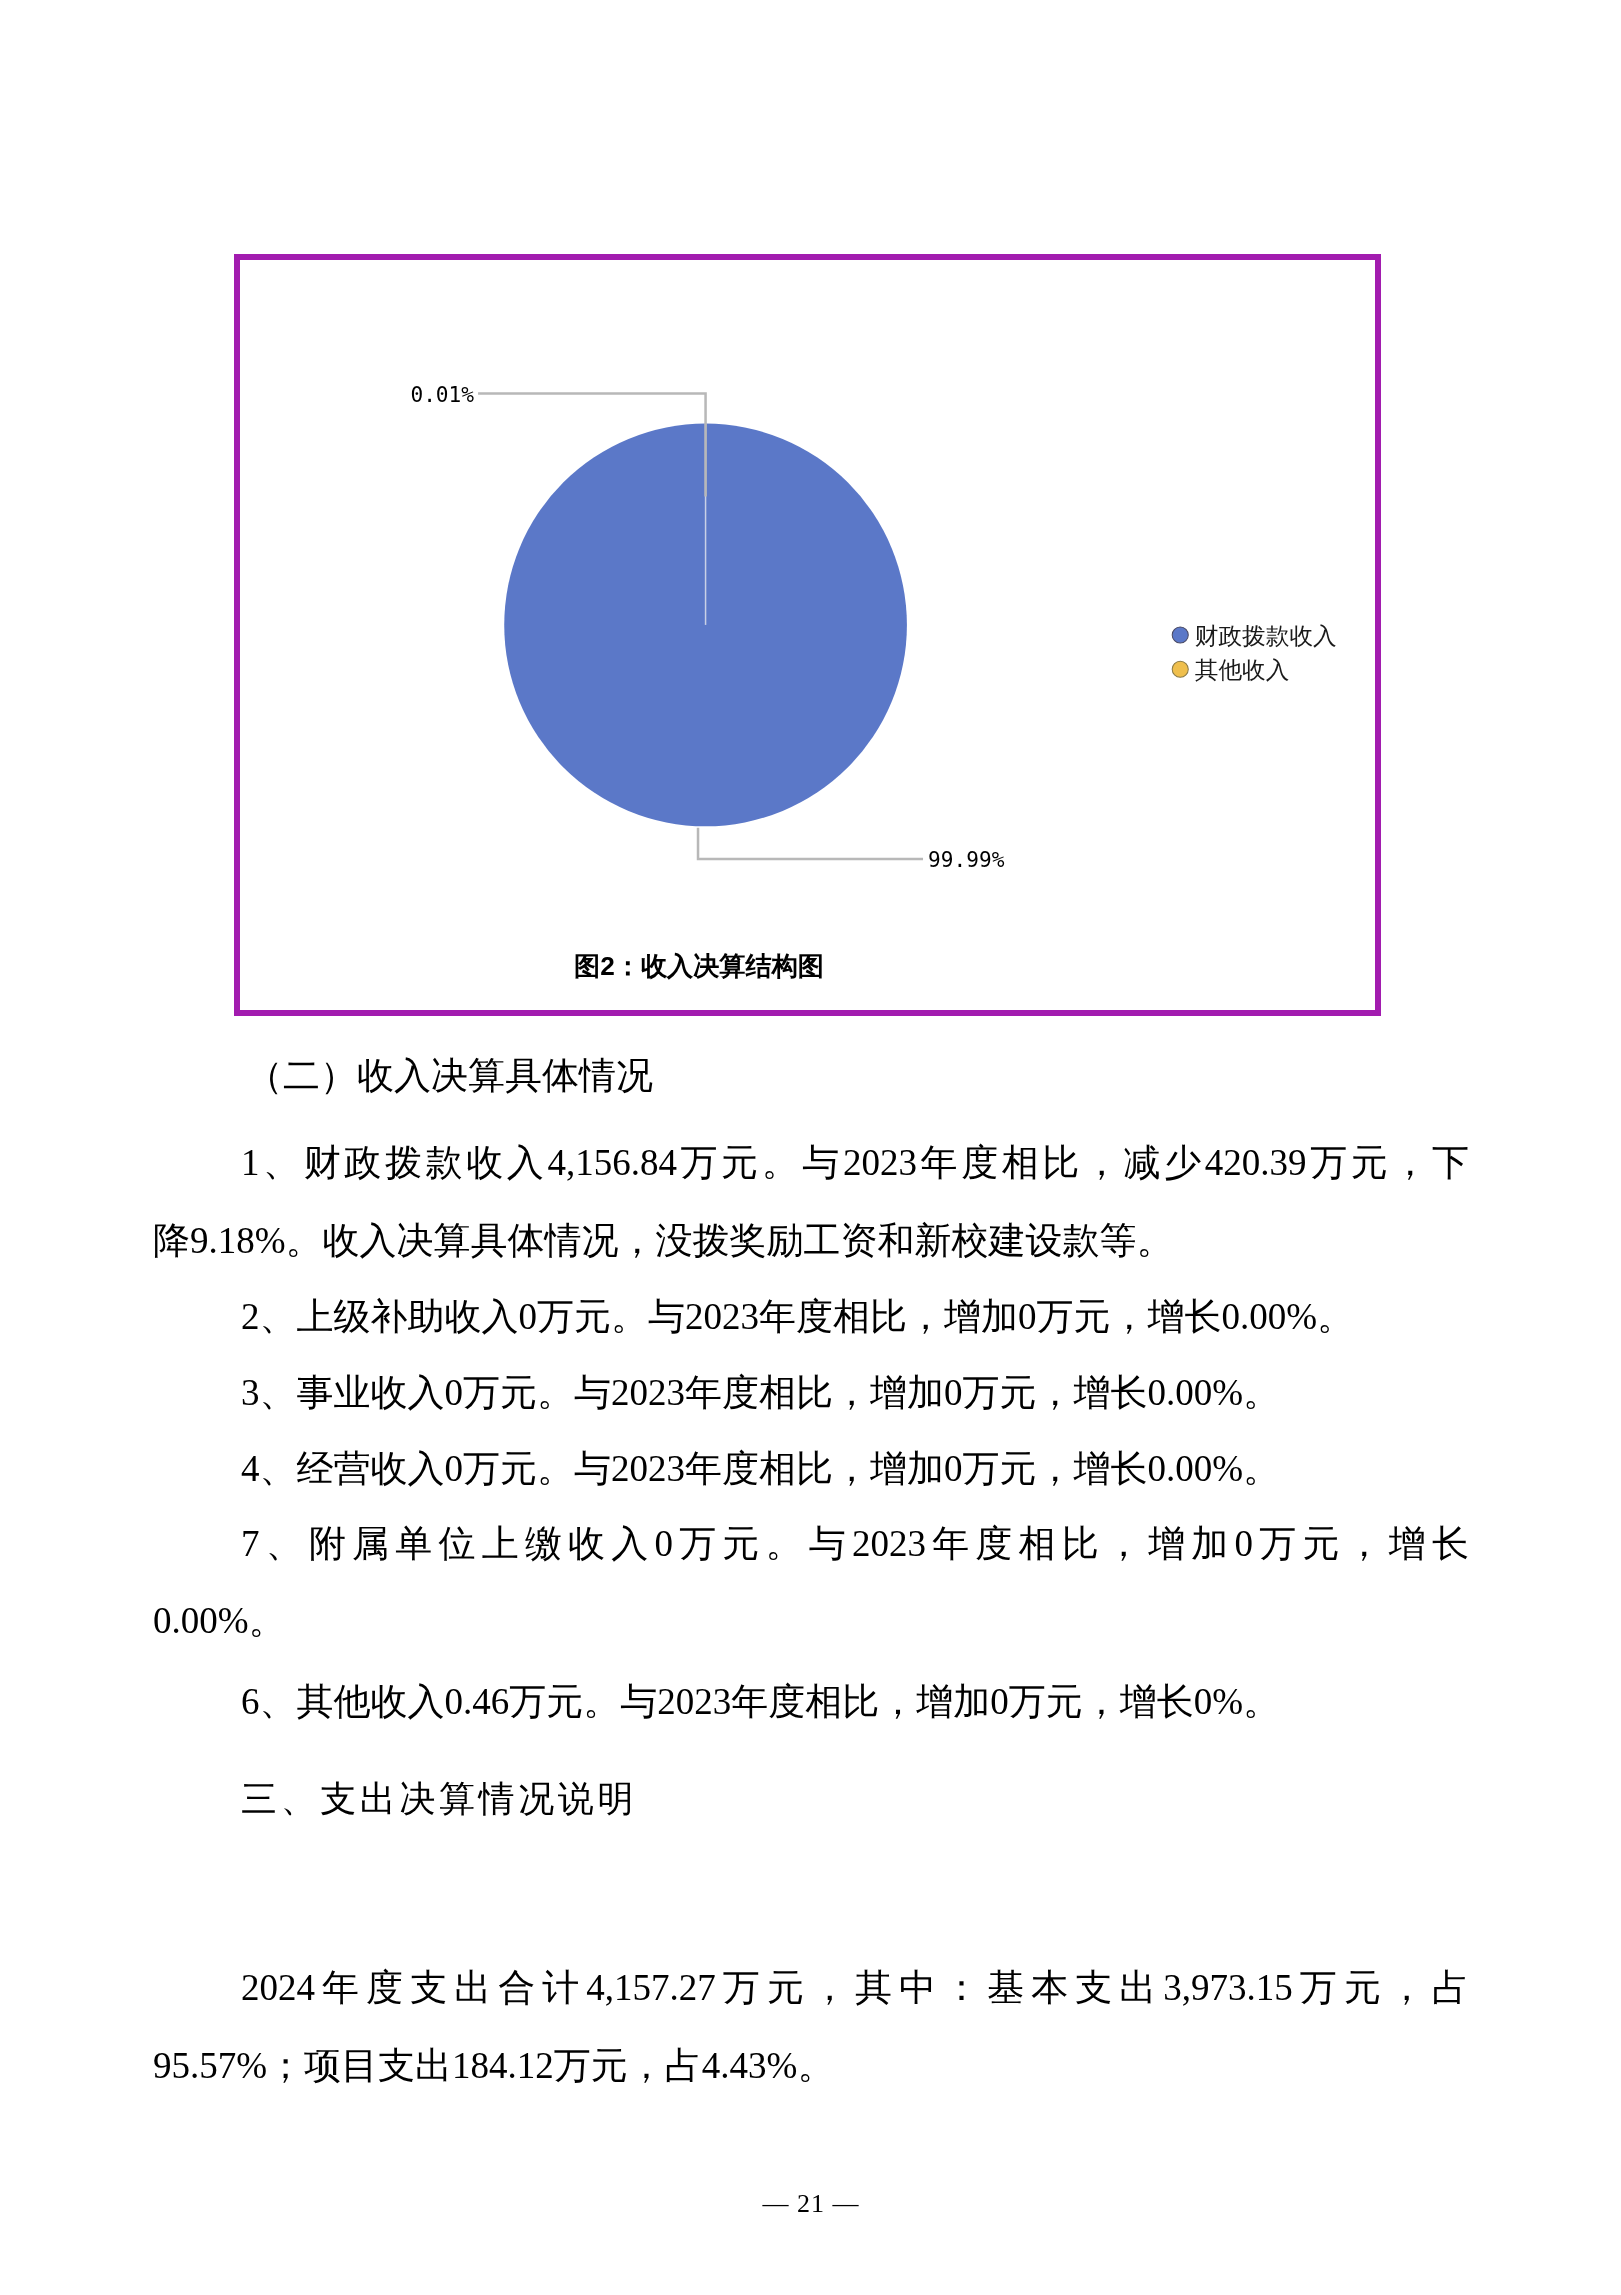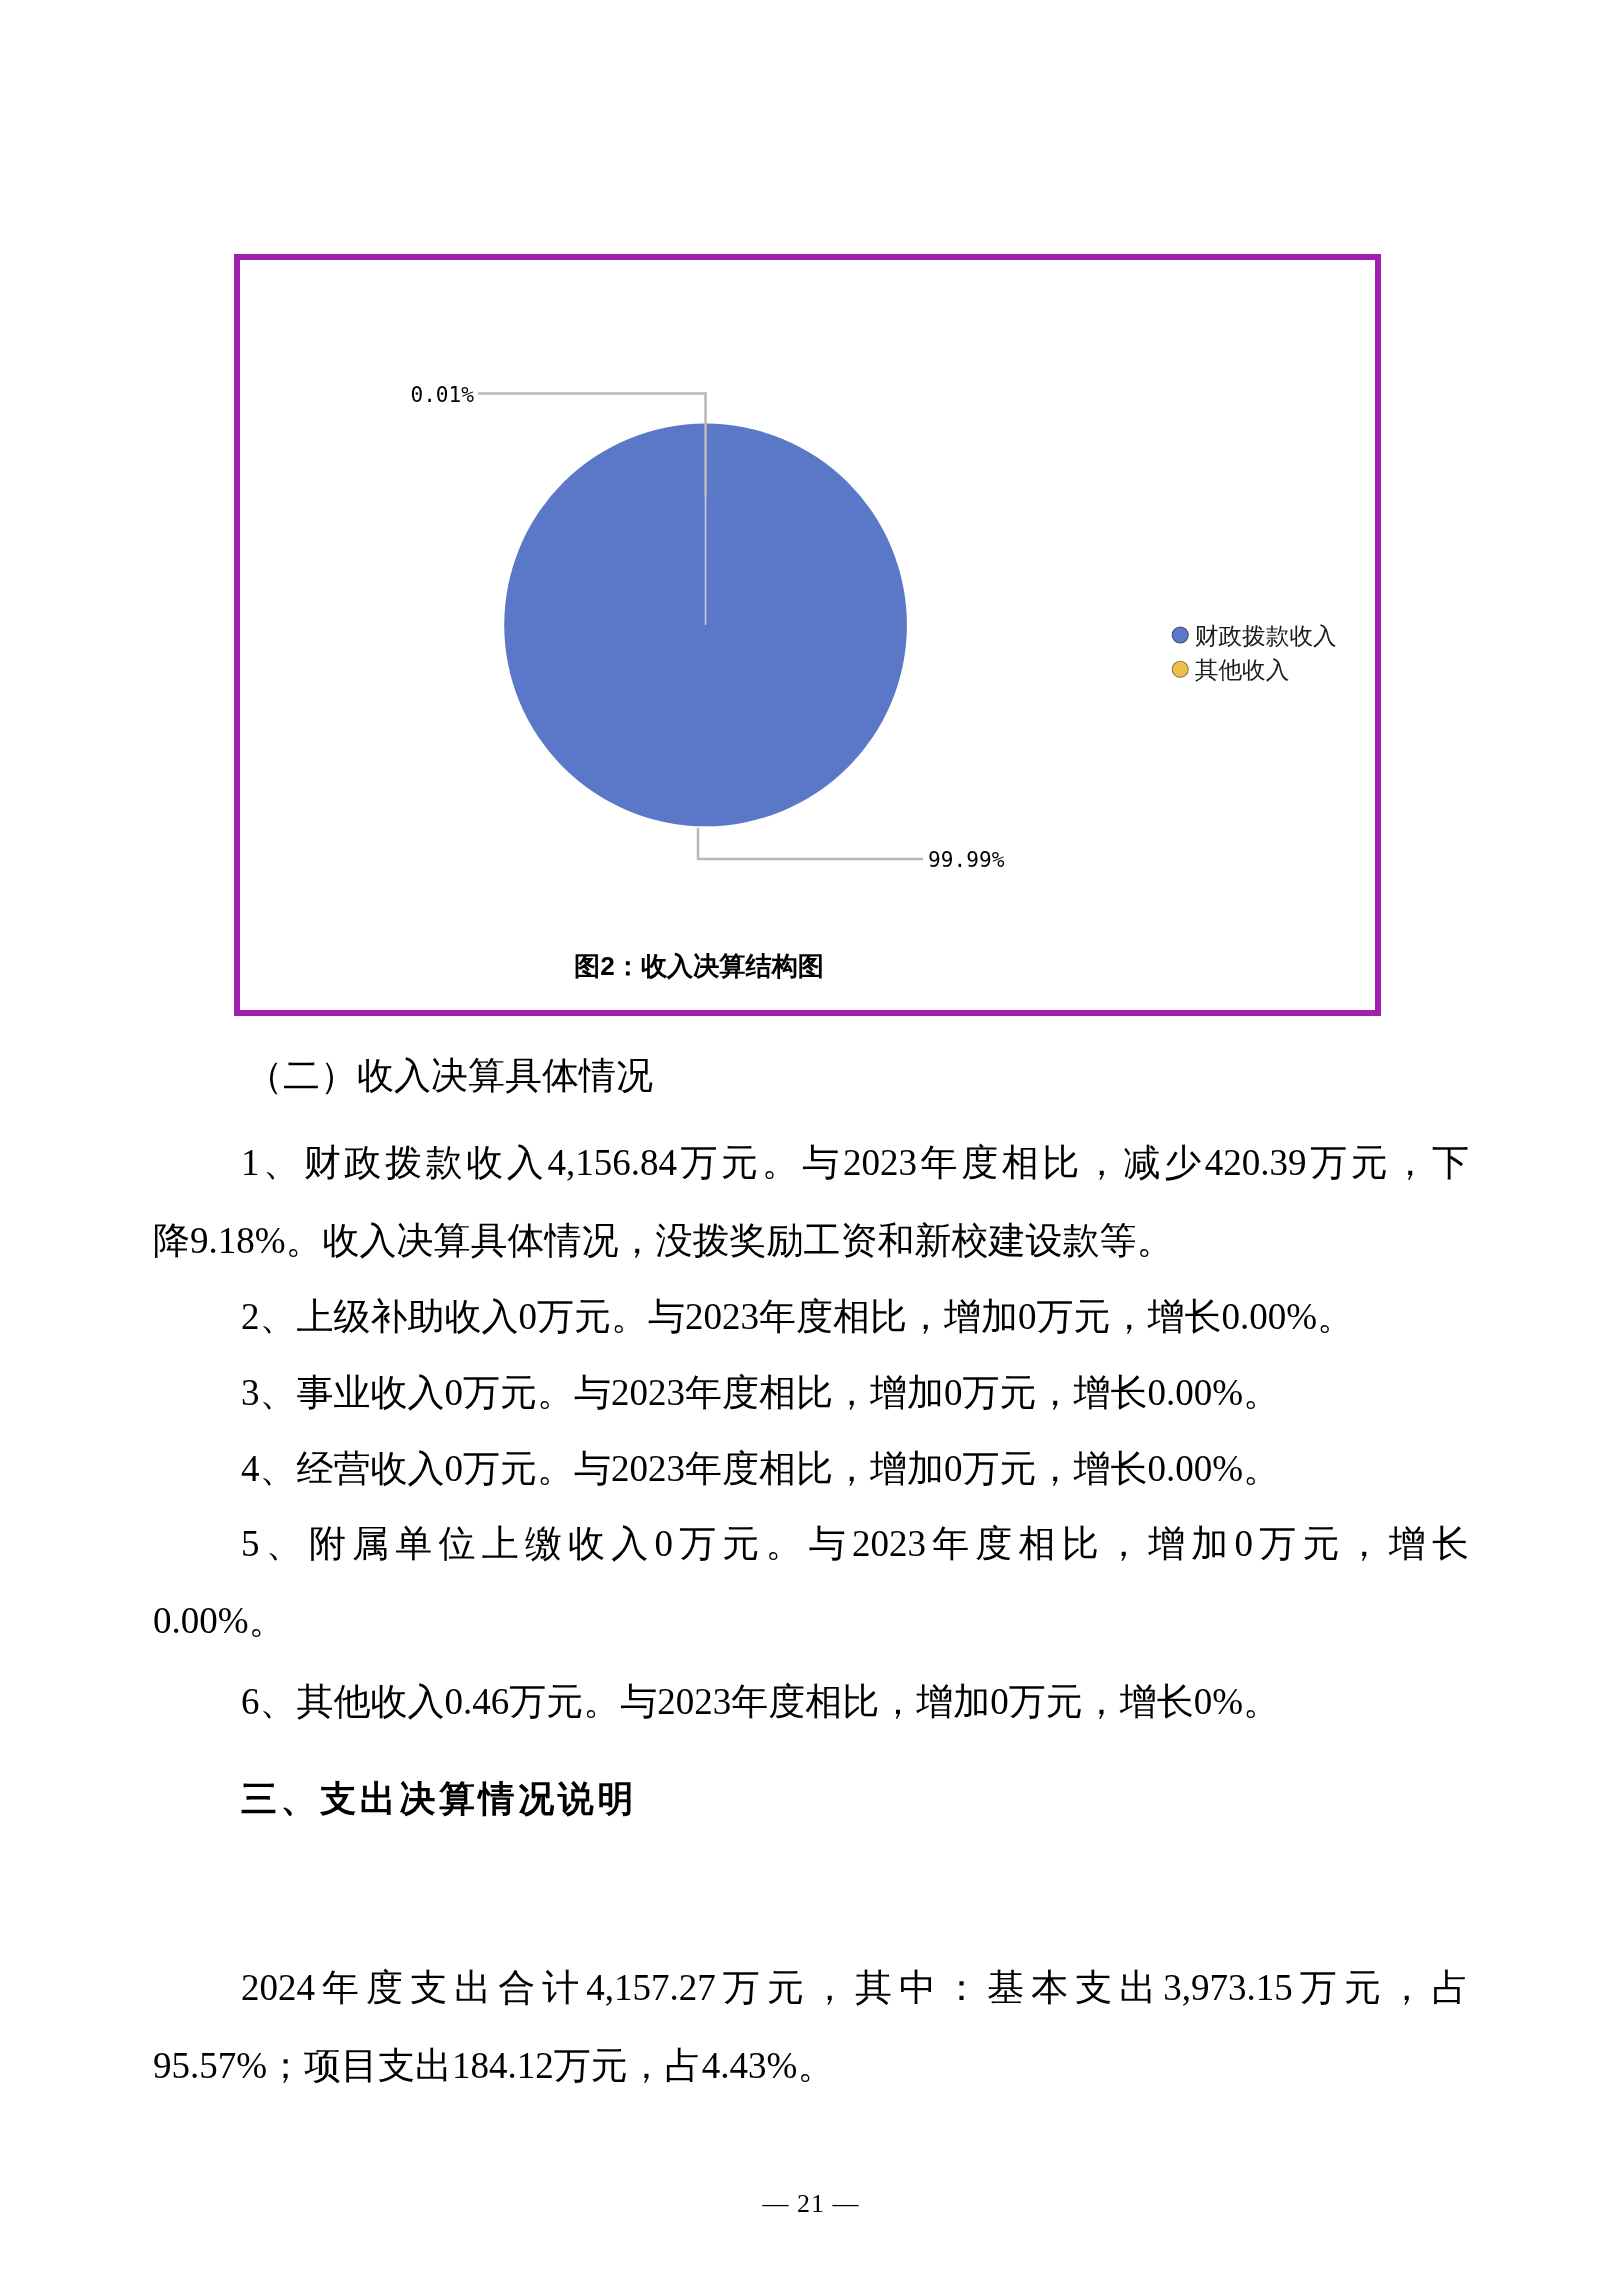--- a/index.html
+++ b/index.html
@@ -111,7 +111,7 @@
   <div class="line indent" style="top:1371px">3、事业收入0万元。与2023年度相比，增加0万元，增长0.00%。</div>
   <div class="line indent" style="top:1447px">4、经营收入0万元。与2023年度相比，增加0万元，增长0.00%。</div>
 
-  <div class="line indent justify" style="top:1522px">5、附属单位上缴收入0万元。与2023年度相比，增加0万元，增长</div>
+  <div class="line indent justify" style="top:1522px">7、附属单位上缴收入0万元。与2023年度相比，增加0万元，增长</div>
   <div class="line" style="top:1599px">0.00%。</div>
 
   <div class="line indent" style="top:1680px">6、其他收入0.46万元。与2023年度相比，增加0万元，增长0%。</div>

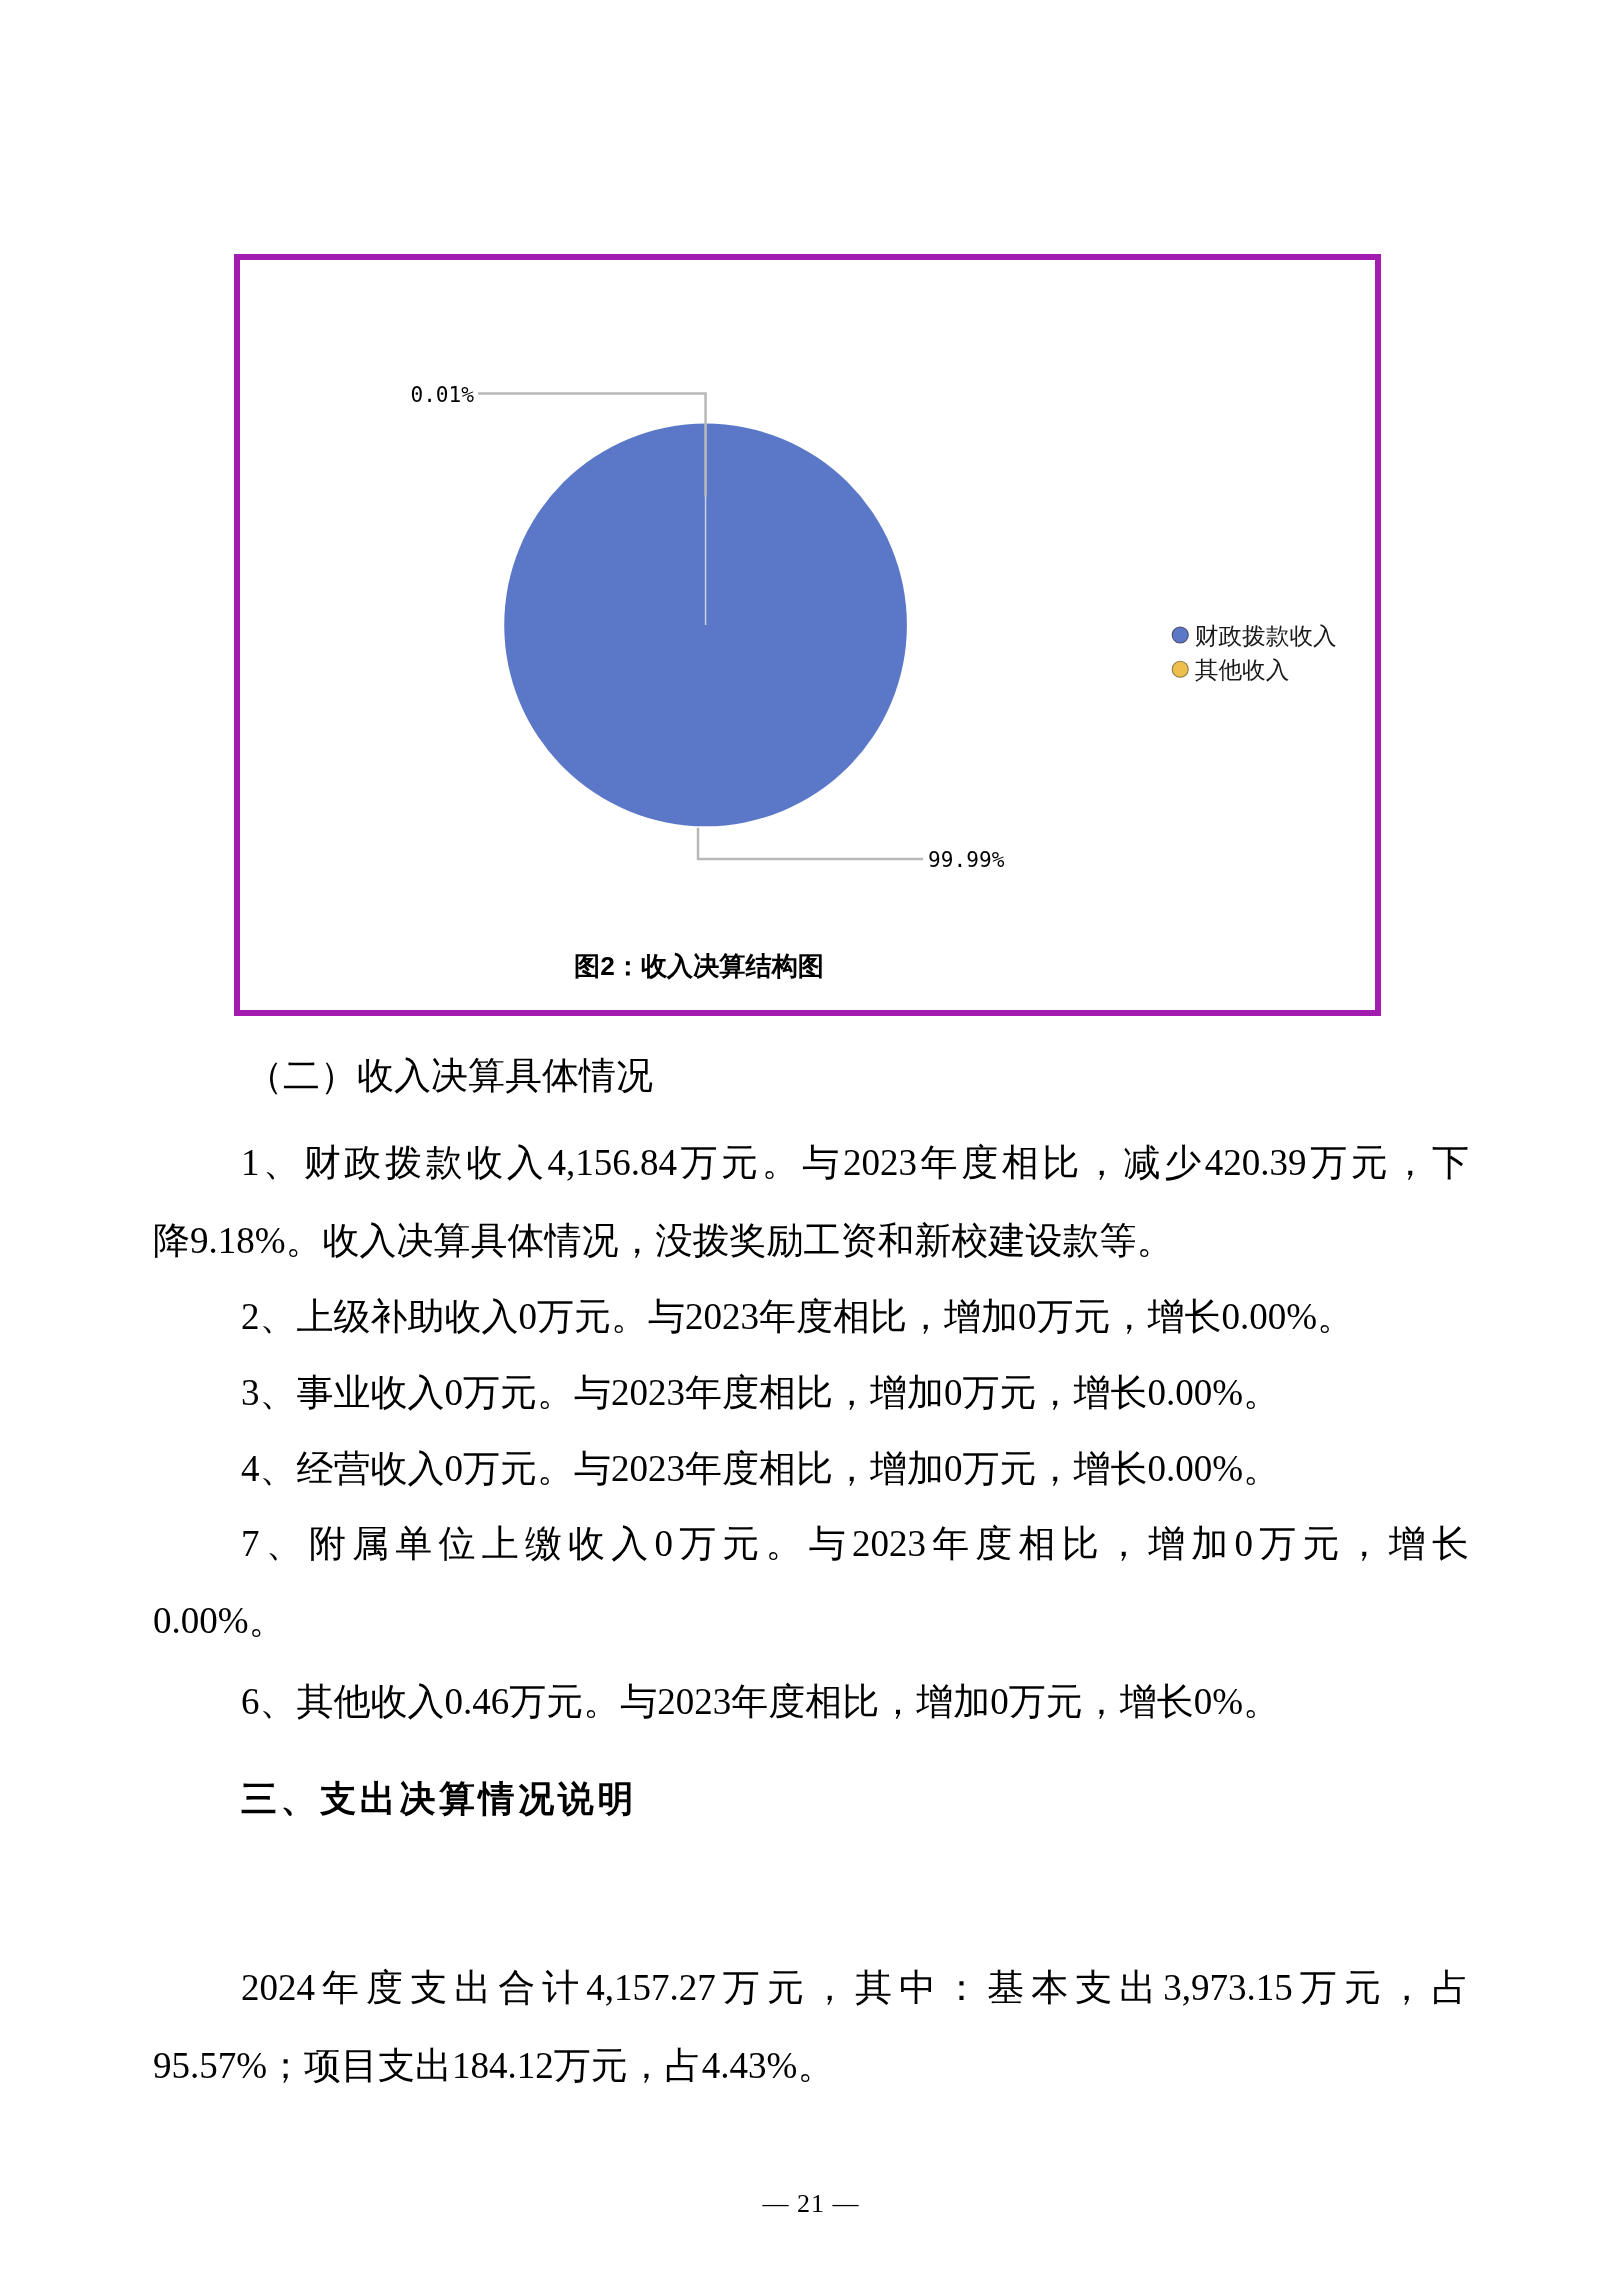--- a/index.html
+++ b/index.html
@@ -60,7 +60,7 @@
   .hei-heading {
     font-family: "Liberation Sans", "DejaVu Sans", sans-serif;
     font-size: 36px;
-    font-weight: bold;
+    font-weight: normal;
     letter-spacing: 3.6px;
     text-indent: 88px;
   }

